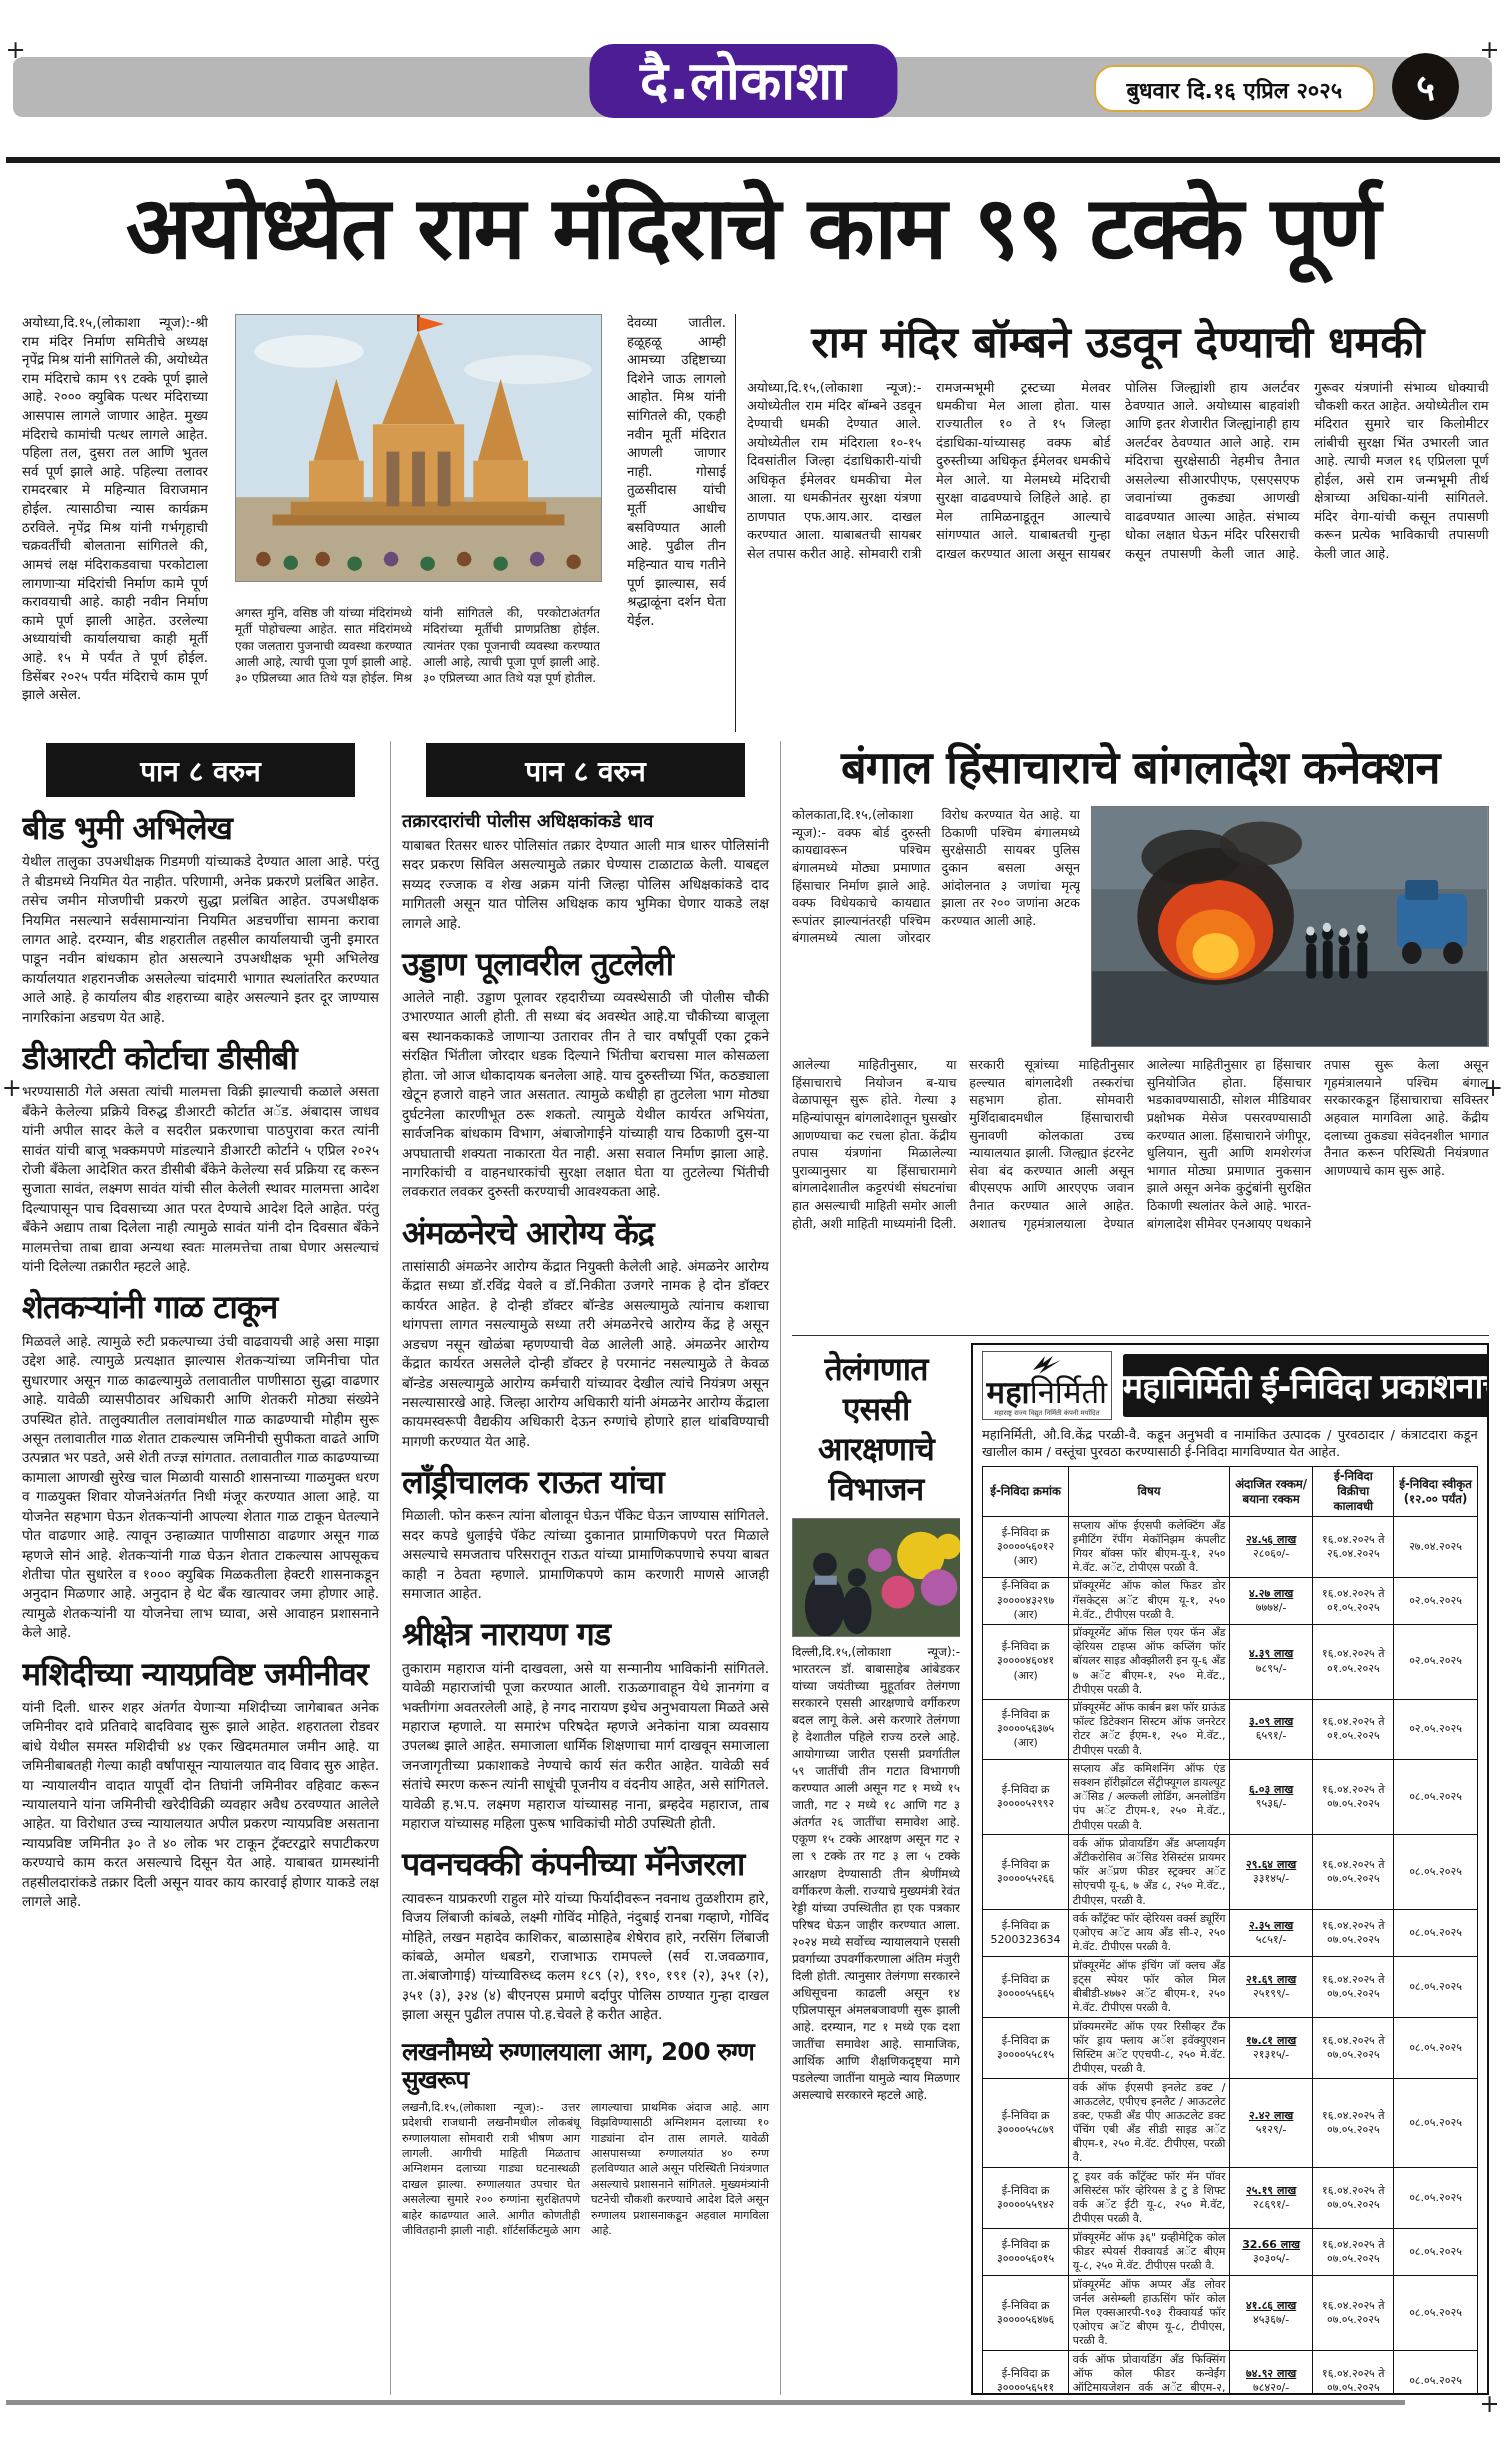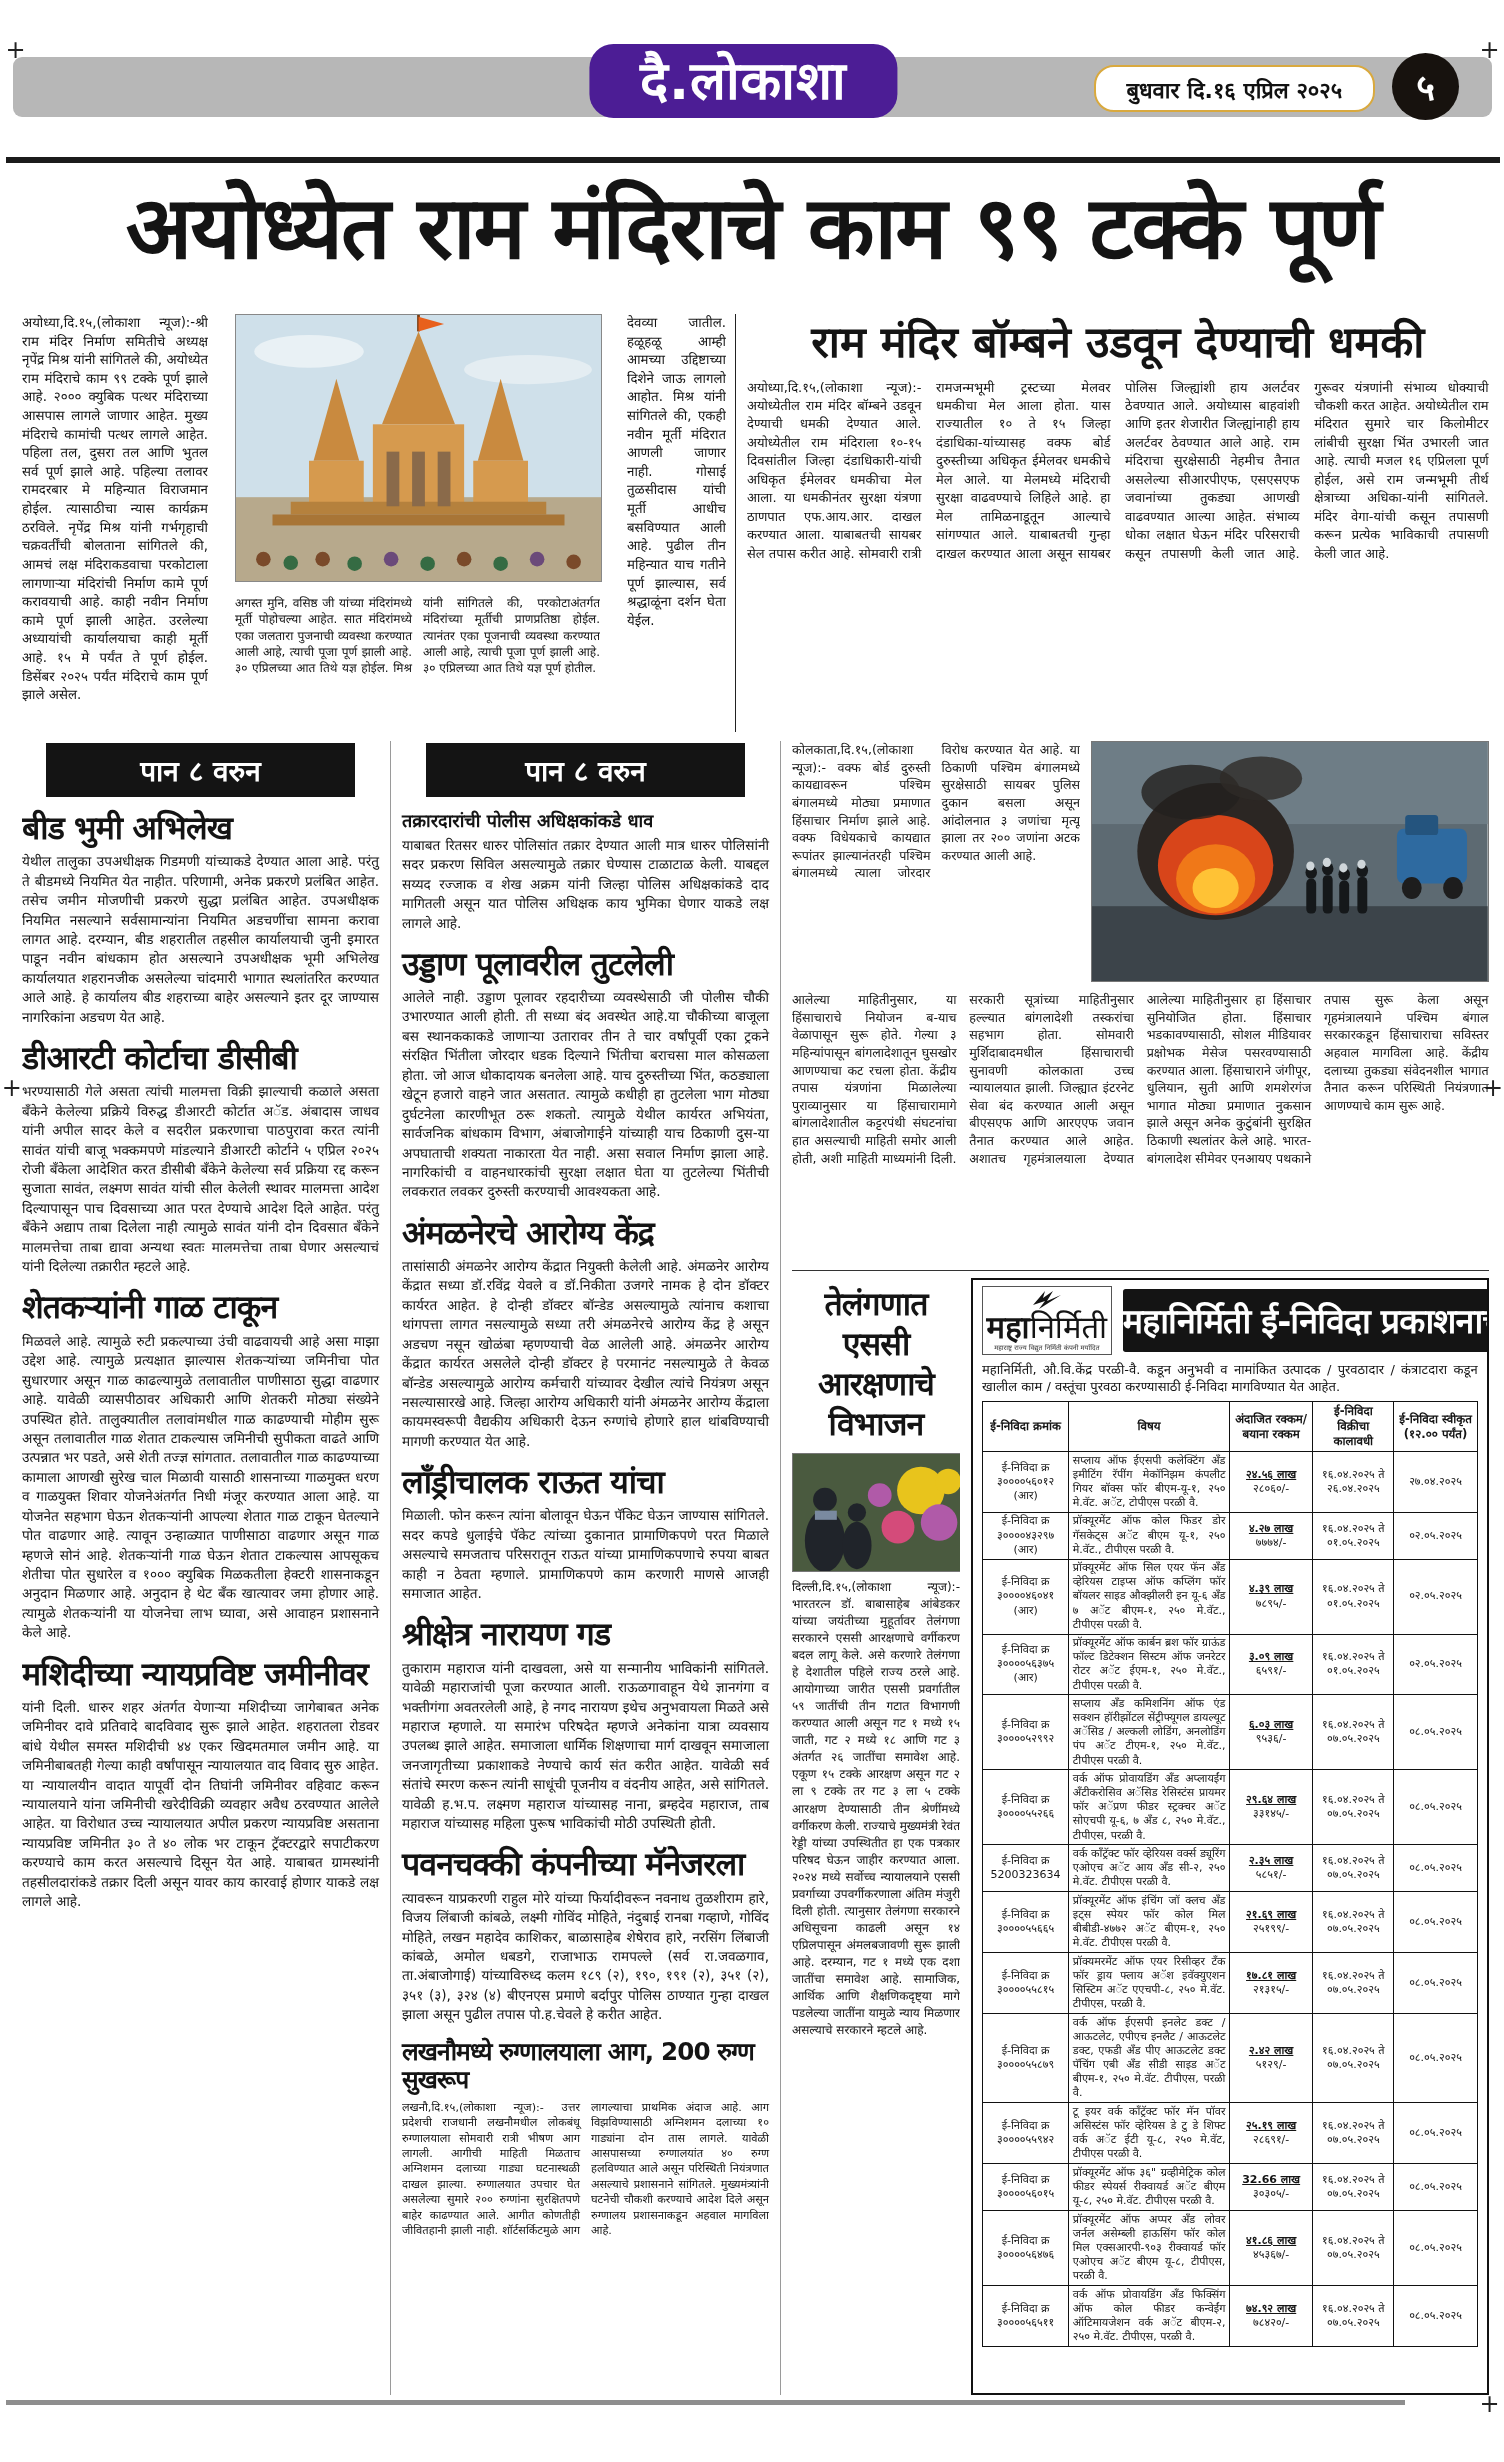--- a/index.html
+++ b/index.html
@@ -32,7 +32,7 @@
   .lead-col1{width:186px;}
   .lead-mid{width:365px;display:flex;flex-direction:column;}
   .lead-photo{width:100%;height:266px;border:0.9px solid #888;}
-  .lead-caption{margin-top:13px;flex:1;columns:2;column-gap:11px;
+  .lead-caption{margin-top:23px;flex:1;columns:2;column-gap:11px;
     font-size:12px;line-height:1.36;text-align:justify;overflow:hidden;}
   .lead-col3{flex:1;}
   .lead-right{flex:1;border-left:1.8px solid #222;margin-left:9px;padding-left:11px;

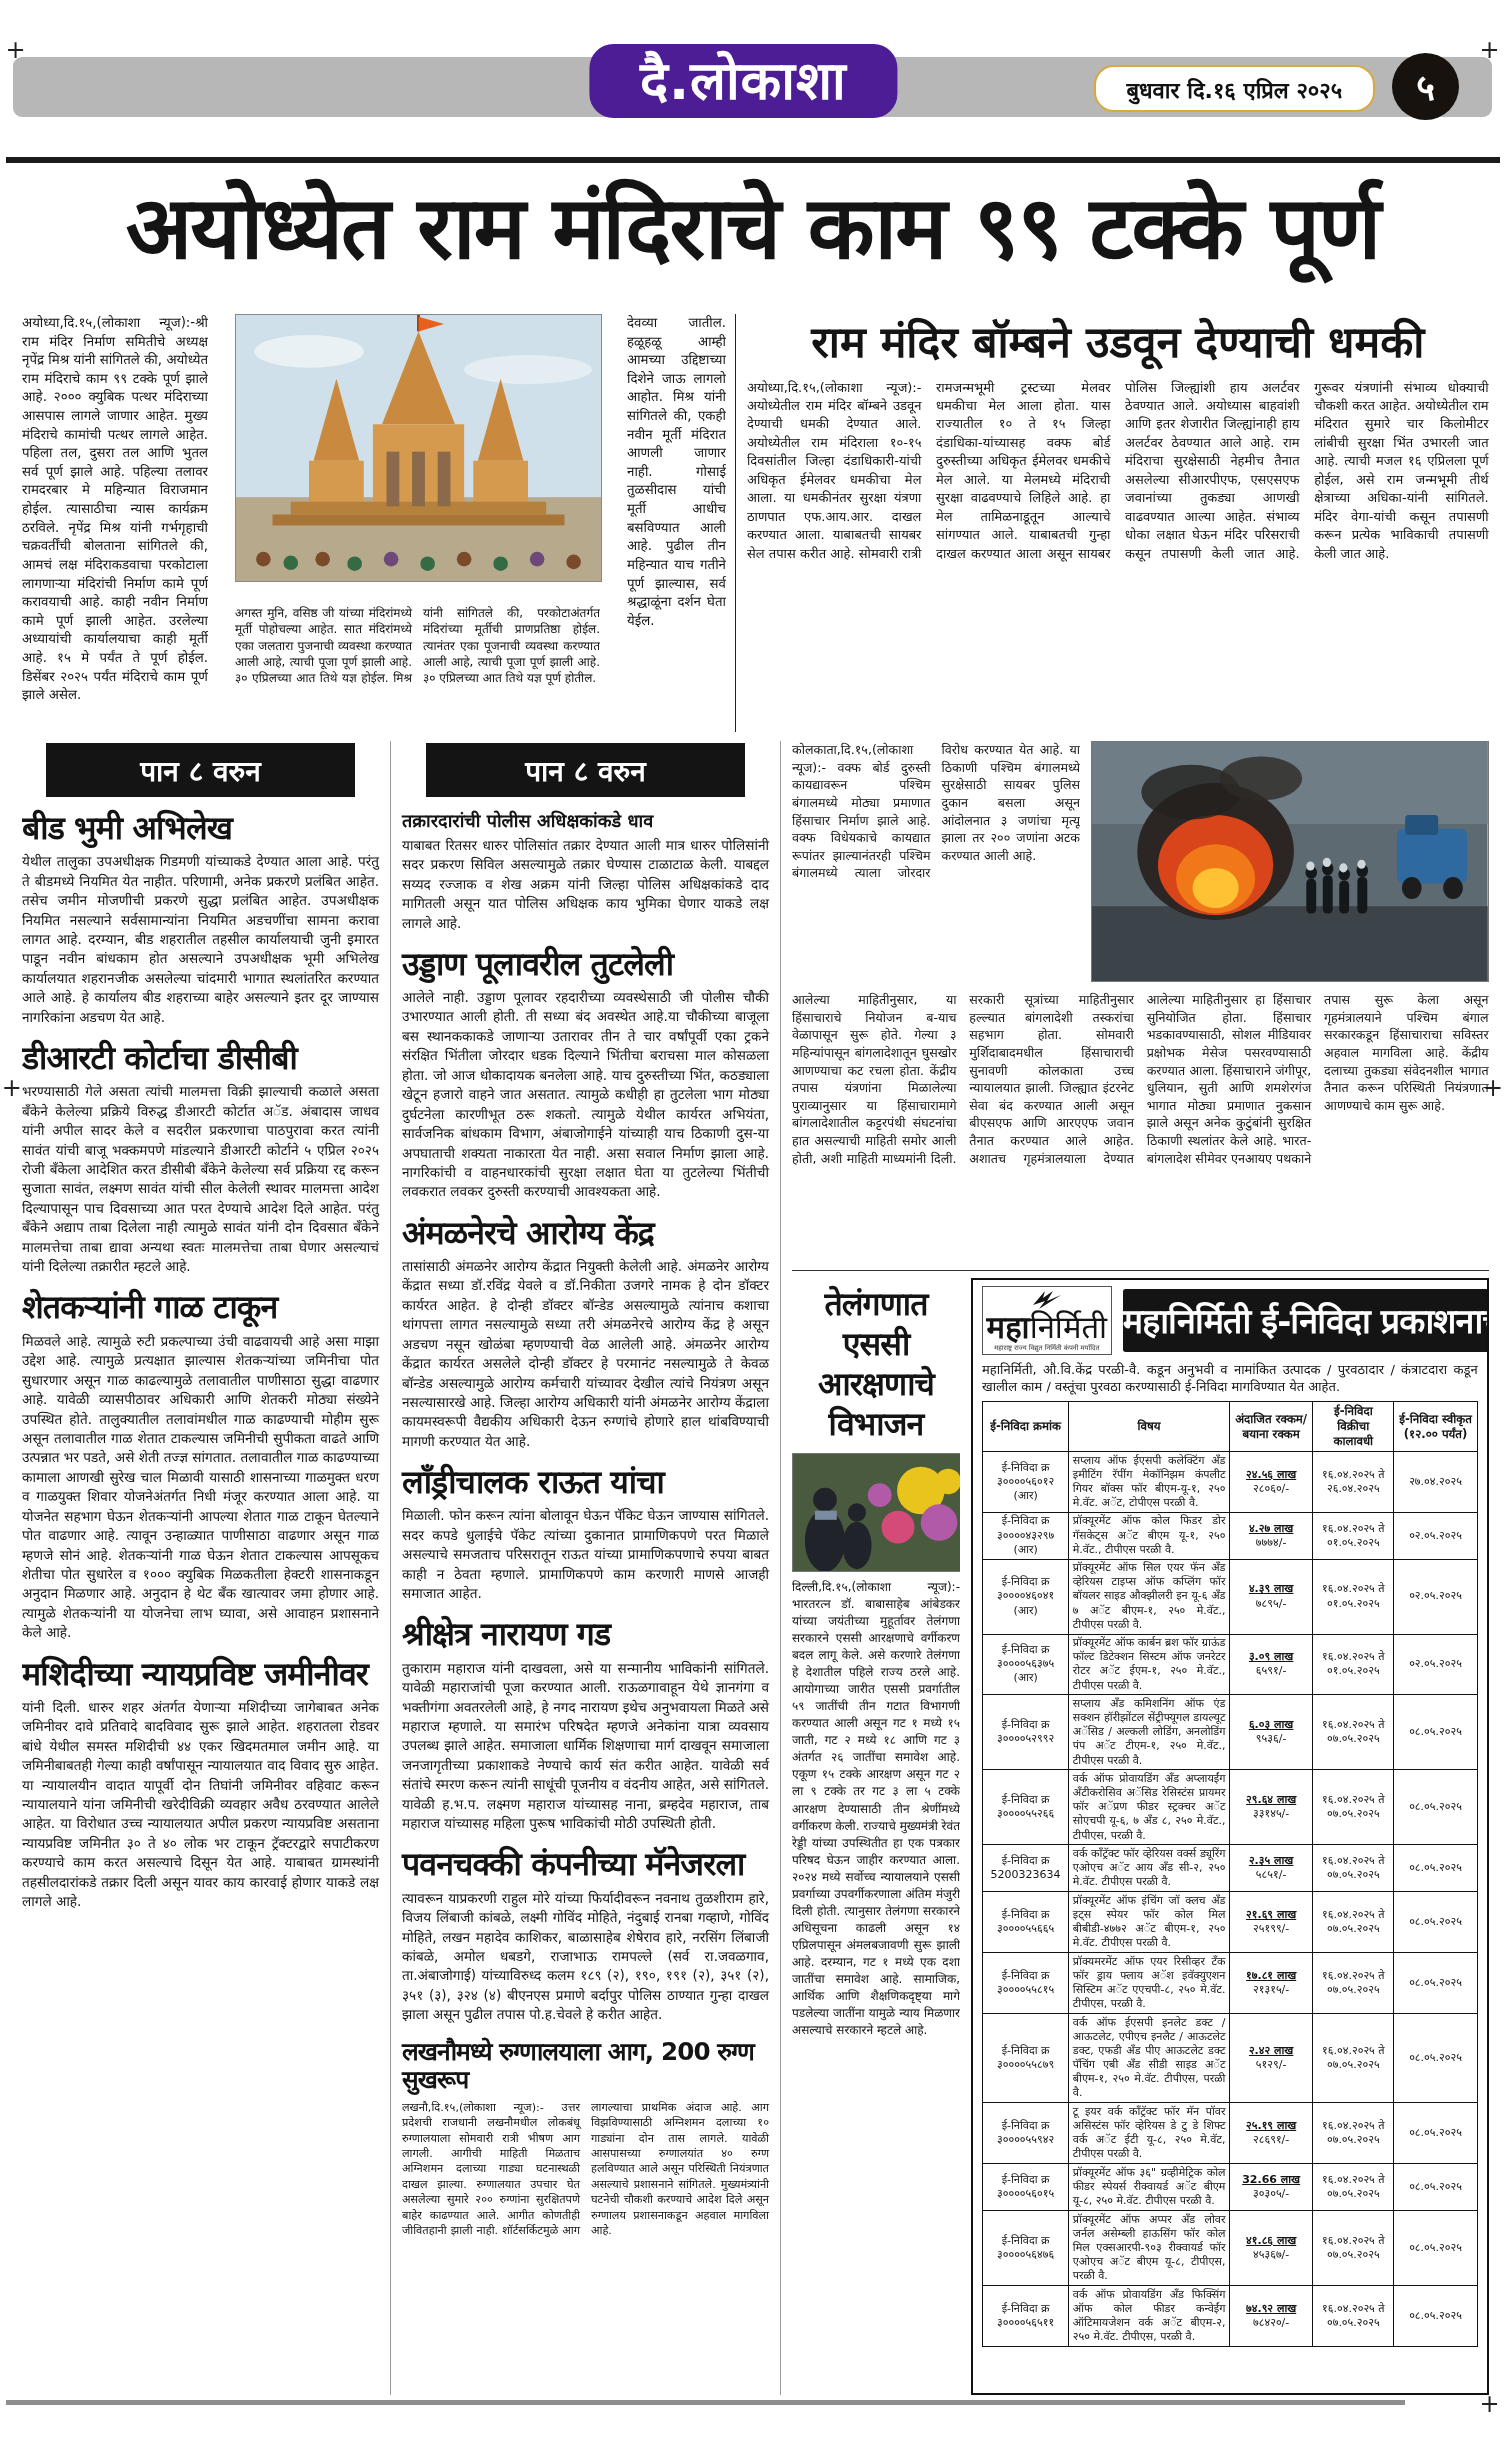--- a/index.html
+++ b/index.html
@@ -212,6 +212,7 @@
   </div>
 
   <div class="colR">
+    <div class="bengal-head">बंगाल हिंसाचाराचे बांगलादेश कनेक्शन</div>
     <div class="bengal-row">
       <div class="bengal-intro">कोलकाता,दि.१५,(लोकाशा न्यूज):- वक्फ बोर्ड दुरुस्ती कायद्यावरून पश्चिम बंगालमध्ये मोठ्या प्रमाणात हिंसाचार निर्माण झाले आहे. वक्फ विधेयकाचे कायद्यात रूपांतर झाल्यानंतरही पश्चिम बंगालमध्ये त्याला जोरदार विरोध करण्यात येत आहे. या ठिकाणी पश्चिम बंगालमध्ये सुरक्षेसाठी सायबर पुलिस दुकान बसला असून आंदोलनात ३ जणांचा मृत्यू झाला तर २०० जणांना अटक करण्यात आली आहे.</div>
       <div class="fire-photo">

